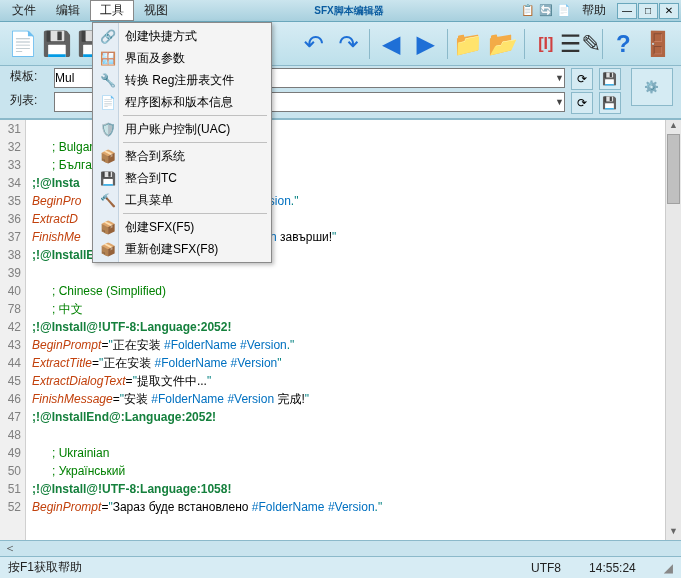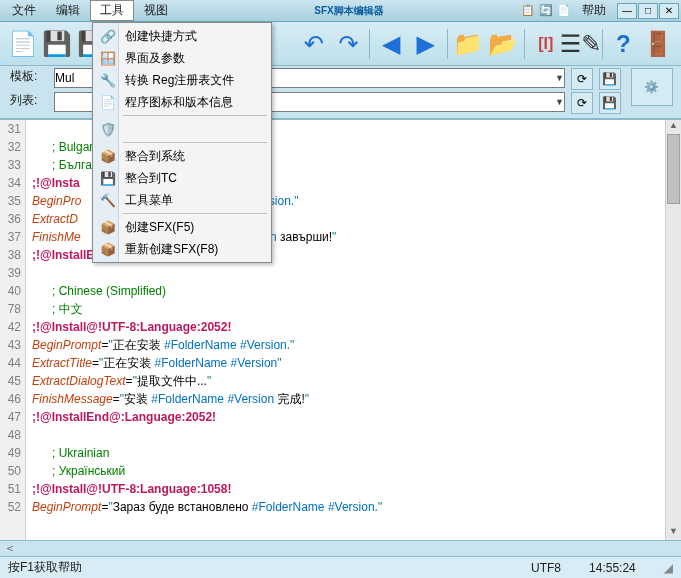--- a/index.html
+++ b/index.html
@@ -93,6 +93,7 @@
       <div class="dd-sep"></div>
       <div class="dd-item">
         <span class="dd-ico">🛡️</span>
+        <span>用户账户控制(UAC)</span>
       </div>
       <div class="dd-sep"></div>
       <div class="dd-item">

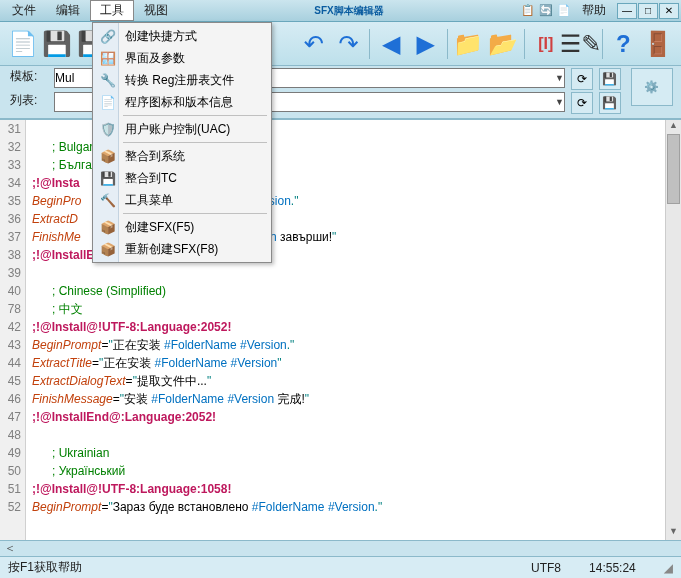--- a/index.html
+++ b/index.html
@@ -33,7 +33,7 @@
   .scrollbar-v .thumb { position: absolute; left: 1px; right: 1px; top: 14px; height: 70px; background: #c0c0c0; border: 1px solid #a0a0a0; }
   .scrollbar-v .sar { position: absolute; left: 0; right: 0; height: 14px; text-align: center; font-size: 9px; color: #666; }
   .c-comment { color: #008000; margin-left: 20px; }
-  .c-dir { color: #be185d; font-weight: bold; }
+  .c-dir { color: #15803d; font-weight: bold; }
   .c-key { color: #c2410c; font-style: italic; }
   .c-q { color: #008080; }
   .c-var { color: #0070c0; }

